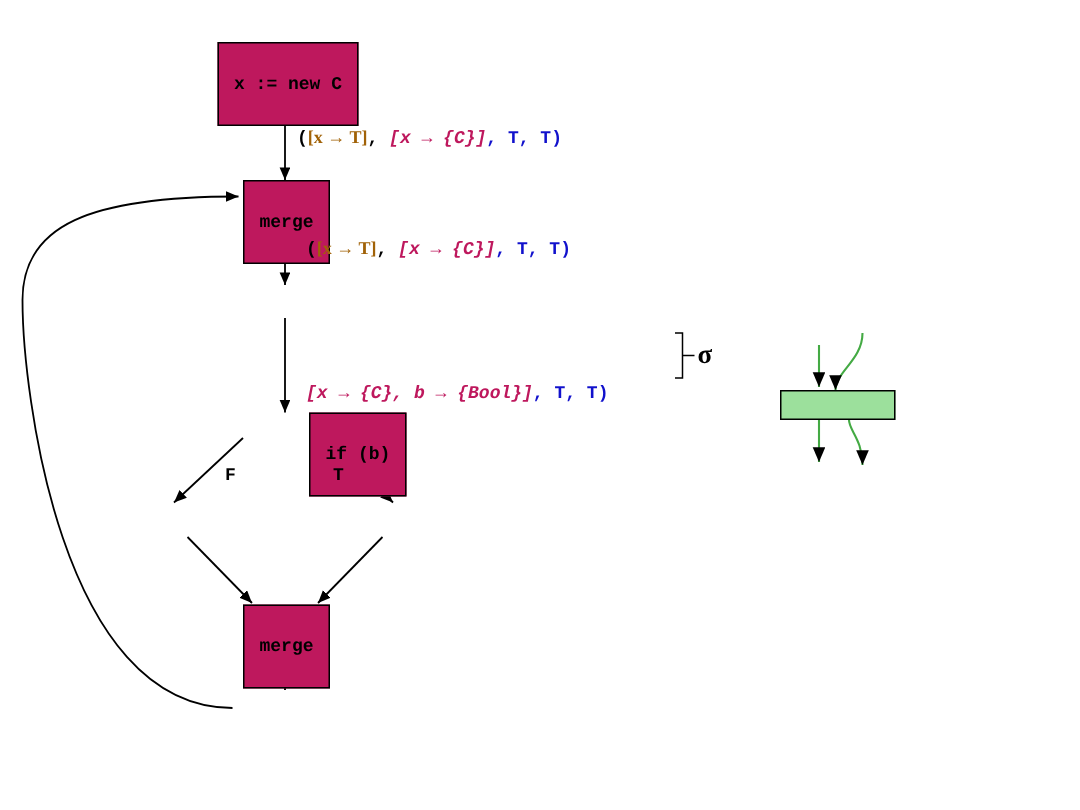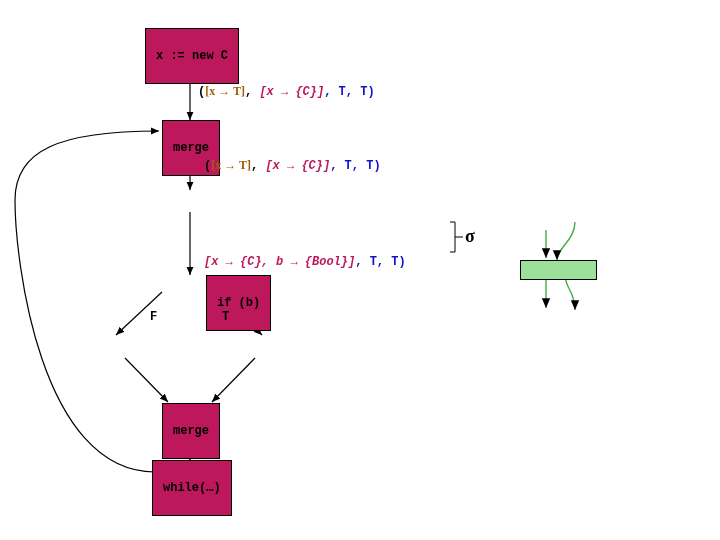--- a/index.html
+++ b/index.html
@@ -88,7 +88,6 @@
   <div class="node" style="left:162px; top:120px;">merge</div>
   <div class="node" style="left:158px; top:275px;margin-left:48px;">if (b)</div>
   <div class="node" style="left:162px; top:403px;">merge</div>
-  <div class="node" style="left:152px; top:460px;">while(…)</div>
 
   <div class="label" style="left:150px; top:310px;">F</div>
   <div class="label" style="left:222px; top:310px;">T</div>

